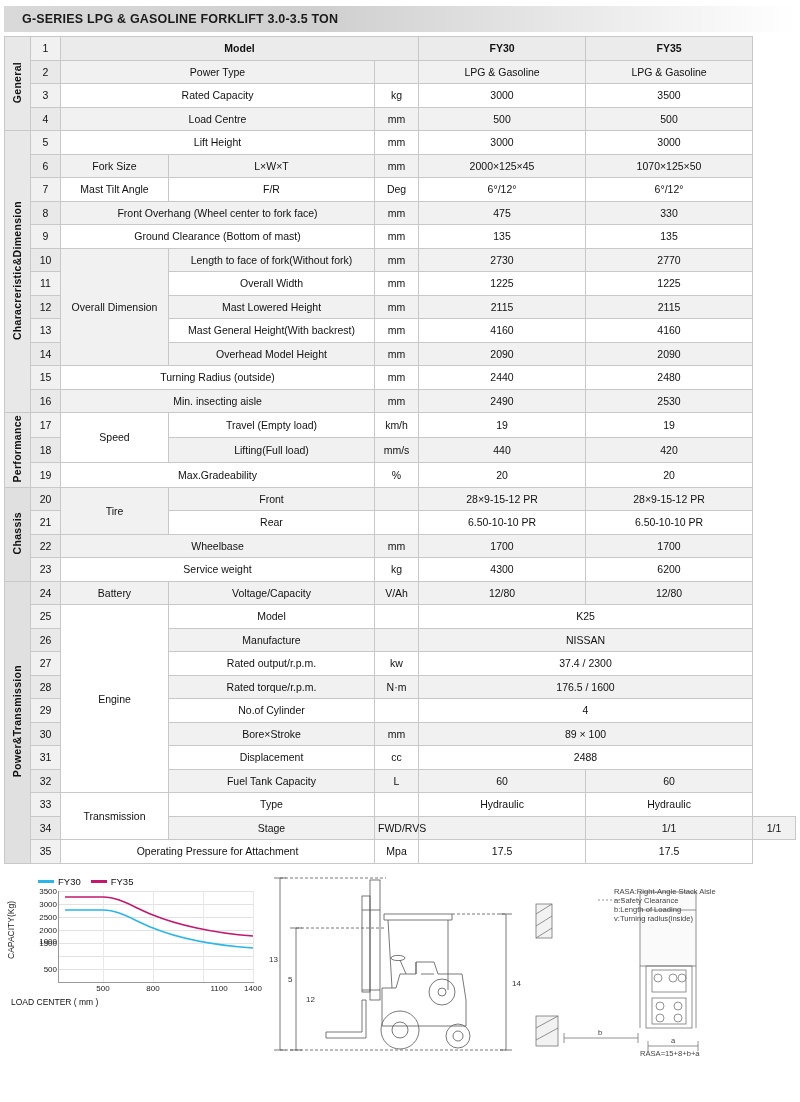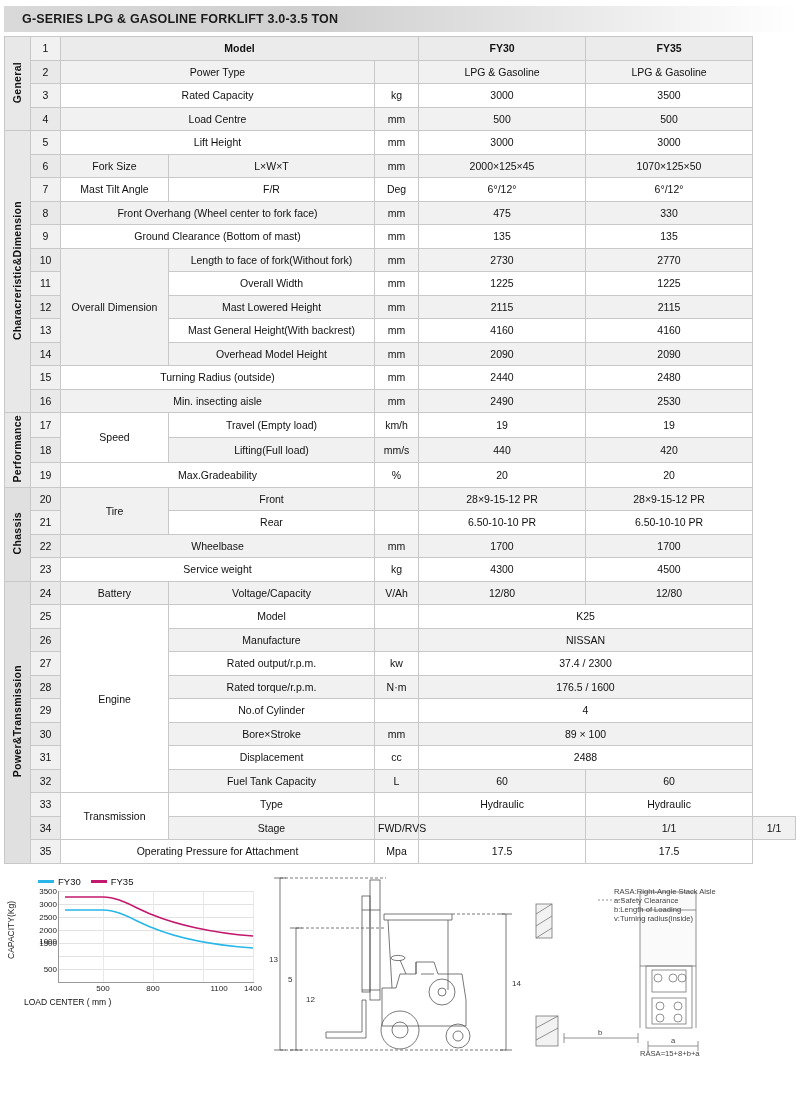--- a/index.html
+++ b/index.html
@@ -323,7 +323,7 @@
         <td colspan="2">Service weight</td>
         <td>kg</td>
         <td>4300</td>
-        <td>4500</td>
+        <td>6200</td>
       </tr>
 
       <tr class="shade">

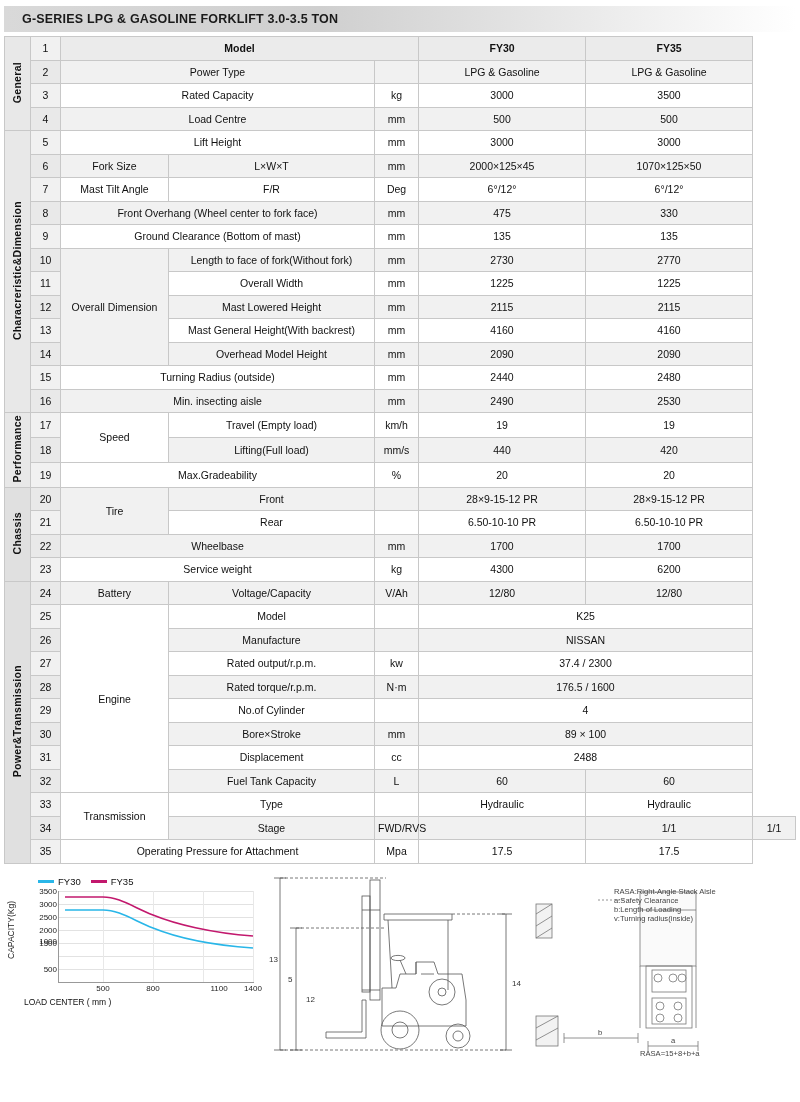--- a/index.html
+++ b/index.html
@@ -104,7 +104,7 @@
   .gridline { position: absolute; left: 0; right: 0; height: 1px; background: #e2e2e2; }
   .vgrid { position: absolute; top: 0; bottom: 0; width: 1px; background: #e8e8e8; }
   .xtick { position: absolute; top: 100%; transform: translateX(-50%); font-size: 8px; color: #222; padding-top: 2px; }
-  .xlab { font-size: 8.5px; color: #111; margin-top: 14px; margin-left: 14px; white-space: nowrap; }
+  .xlab { font-size: 8.5px; color: #111; margin-top: 14px; margin-left: 1px; white-space: nowrap; }
   .curve { position: absolute; left: 0; top: 0; }
 
   

